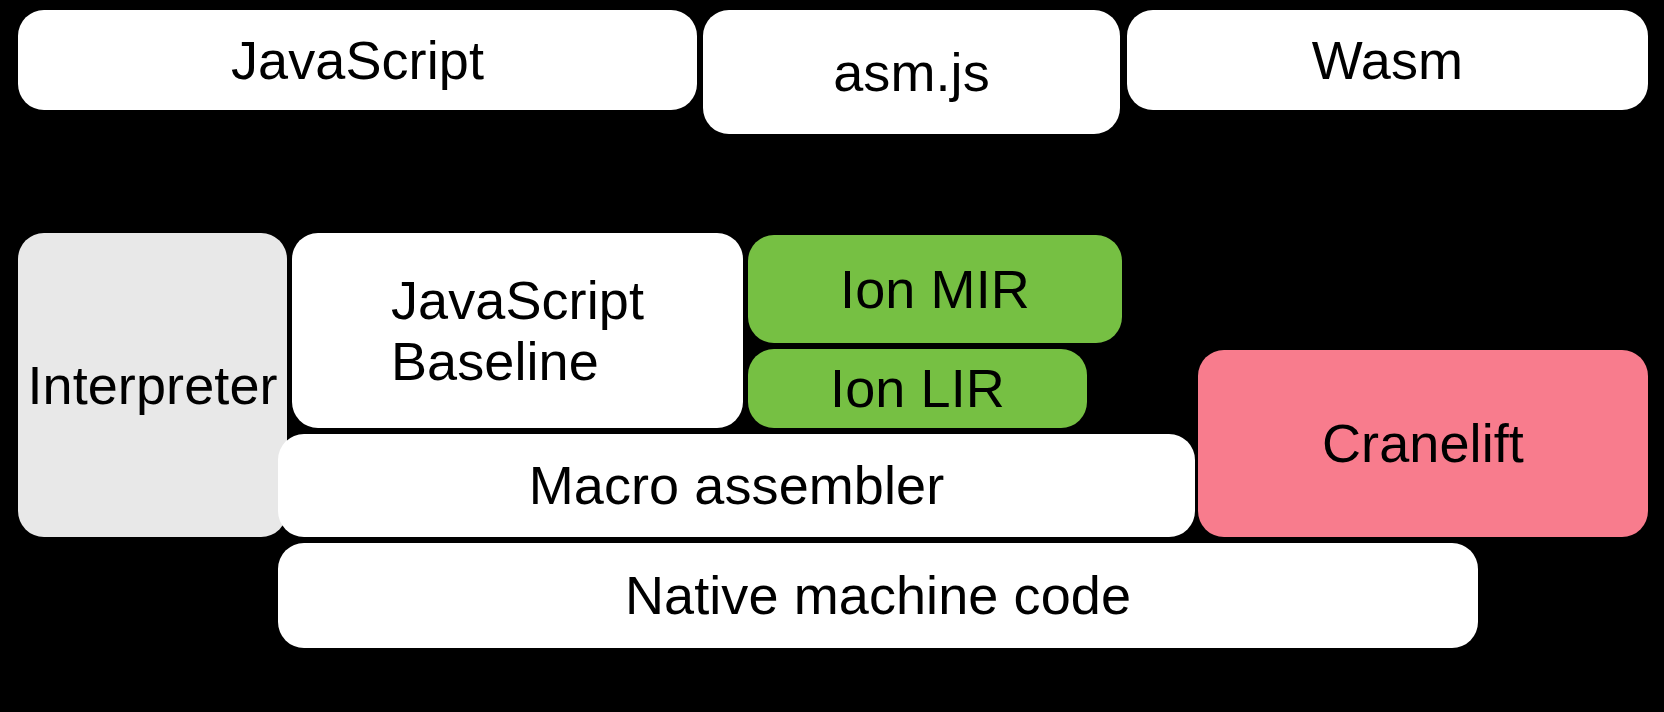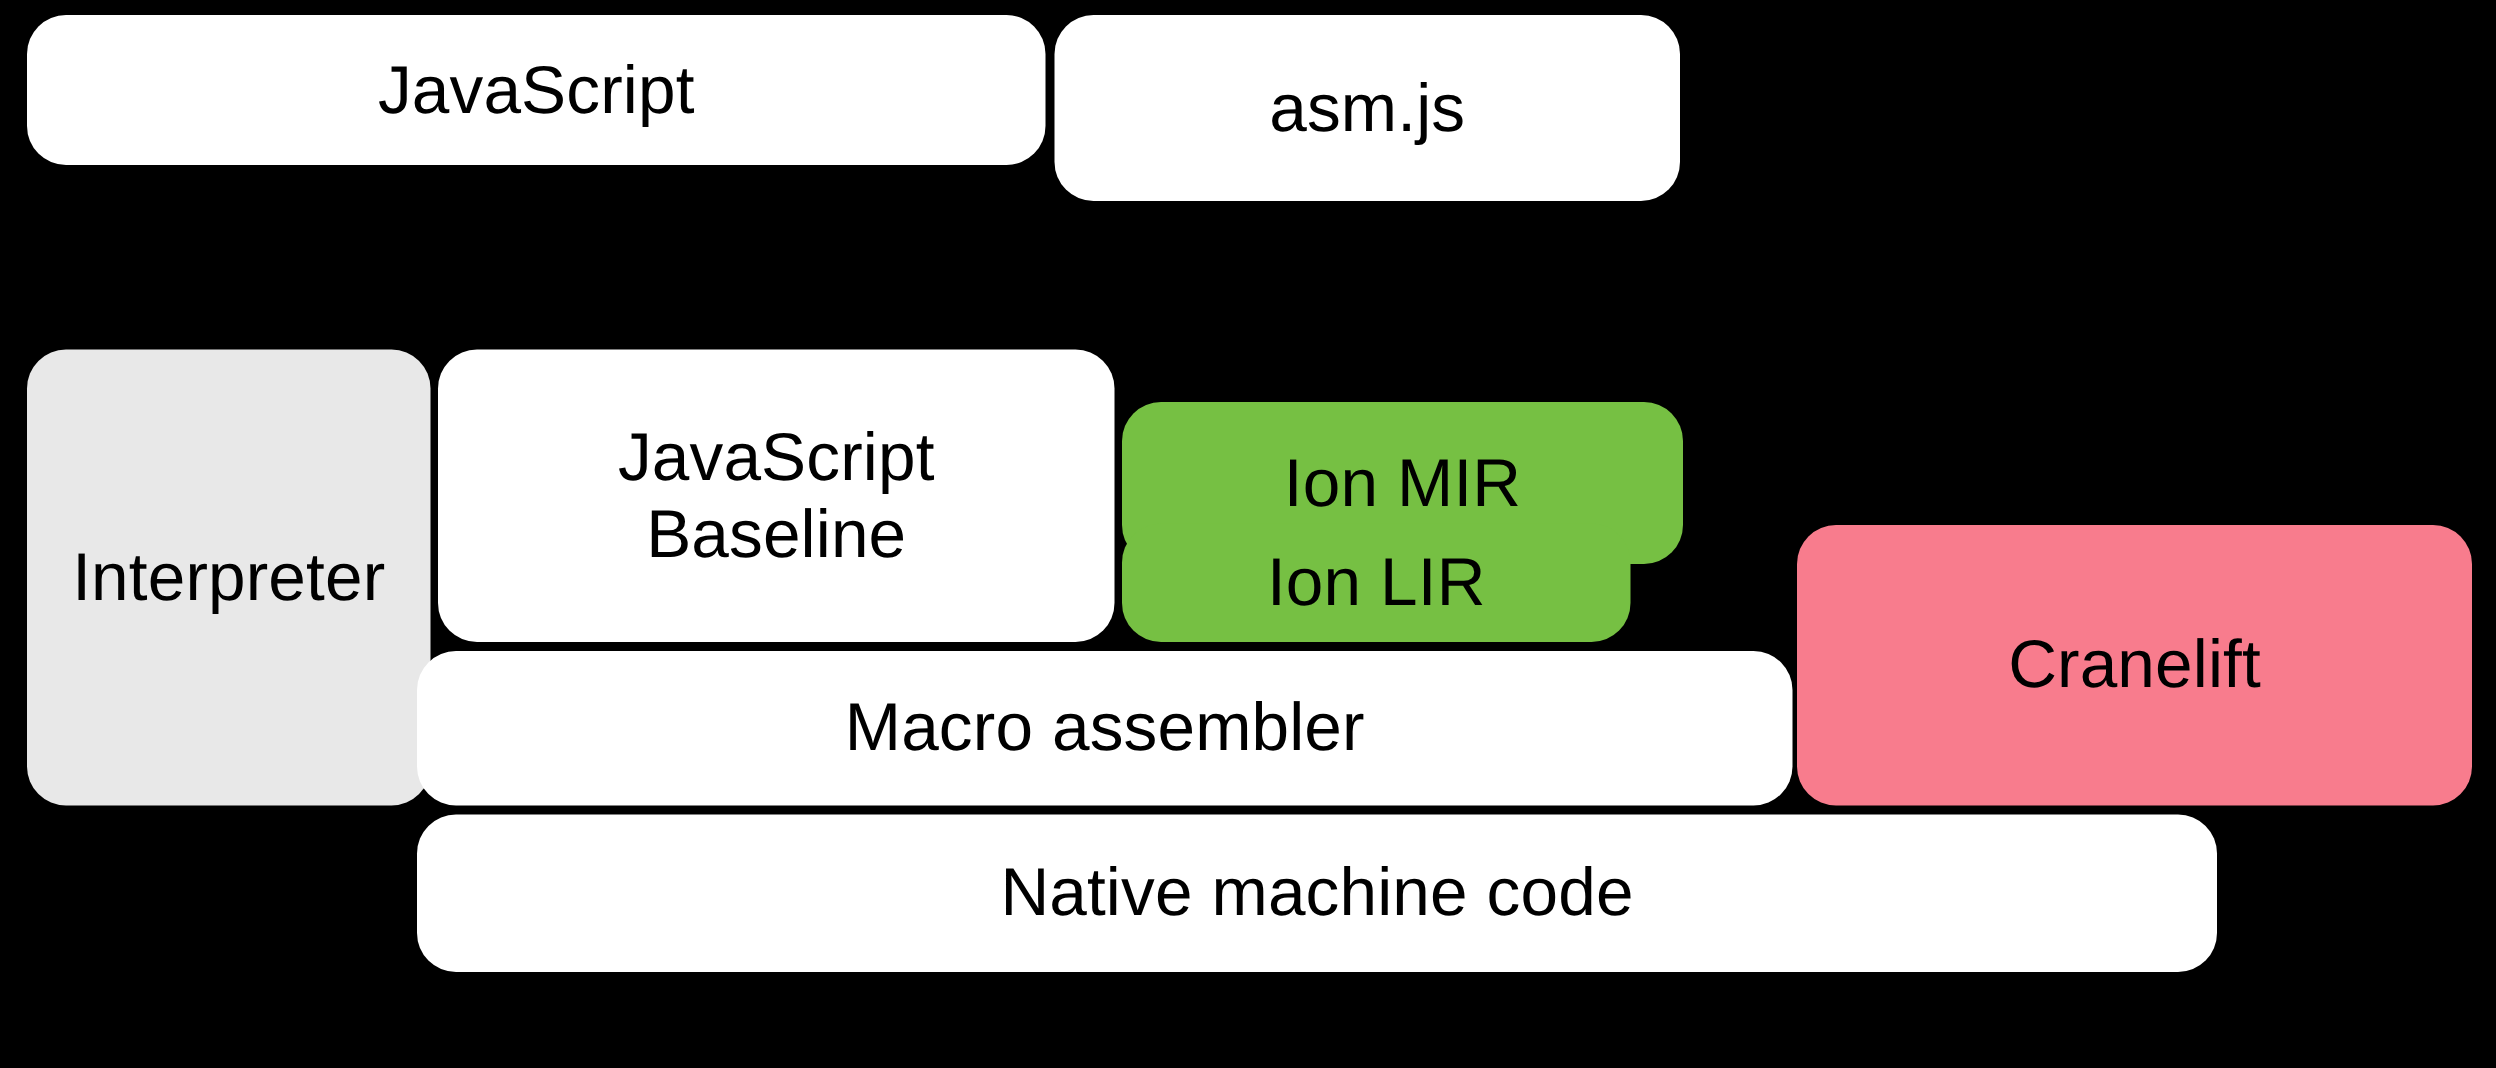--- a/index.html
+++ b/index.html
@@ -25,9 +25,9 @@
     display: flex;
     align-items: center;
     justify-content: center;
-    text-align: center;
+    text-align: left;
     color: #000000;
-    font-size: 45px;
+    font-size: 54px;
     line-height: 1.12;
     font-weight: 400;
     letter-spacing: 0.1px;

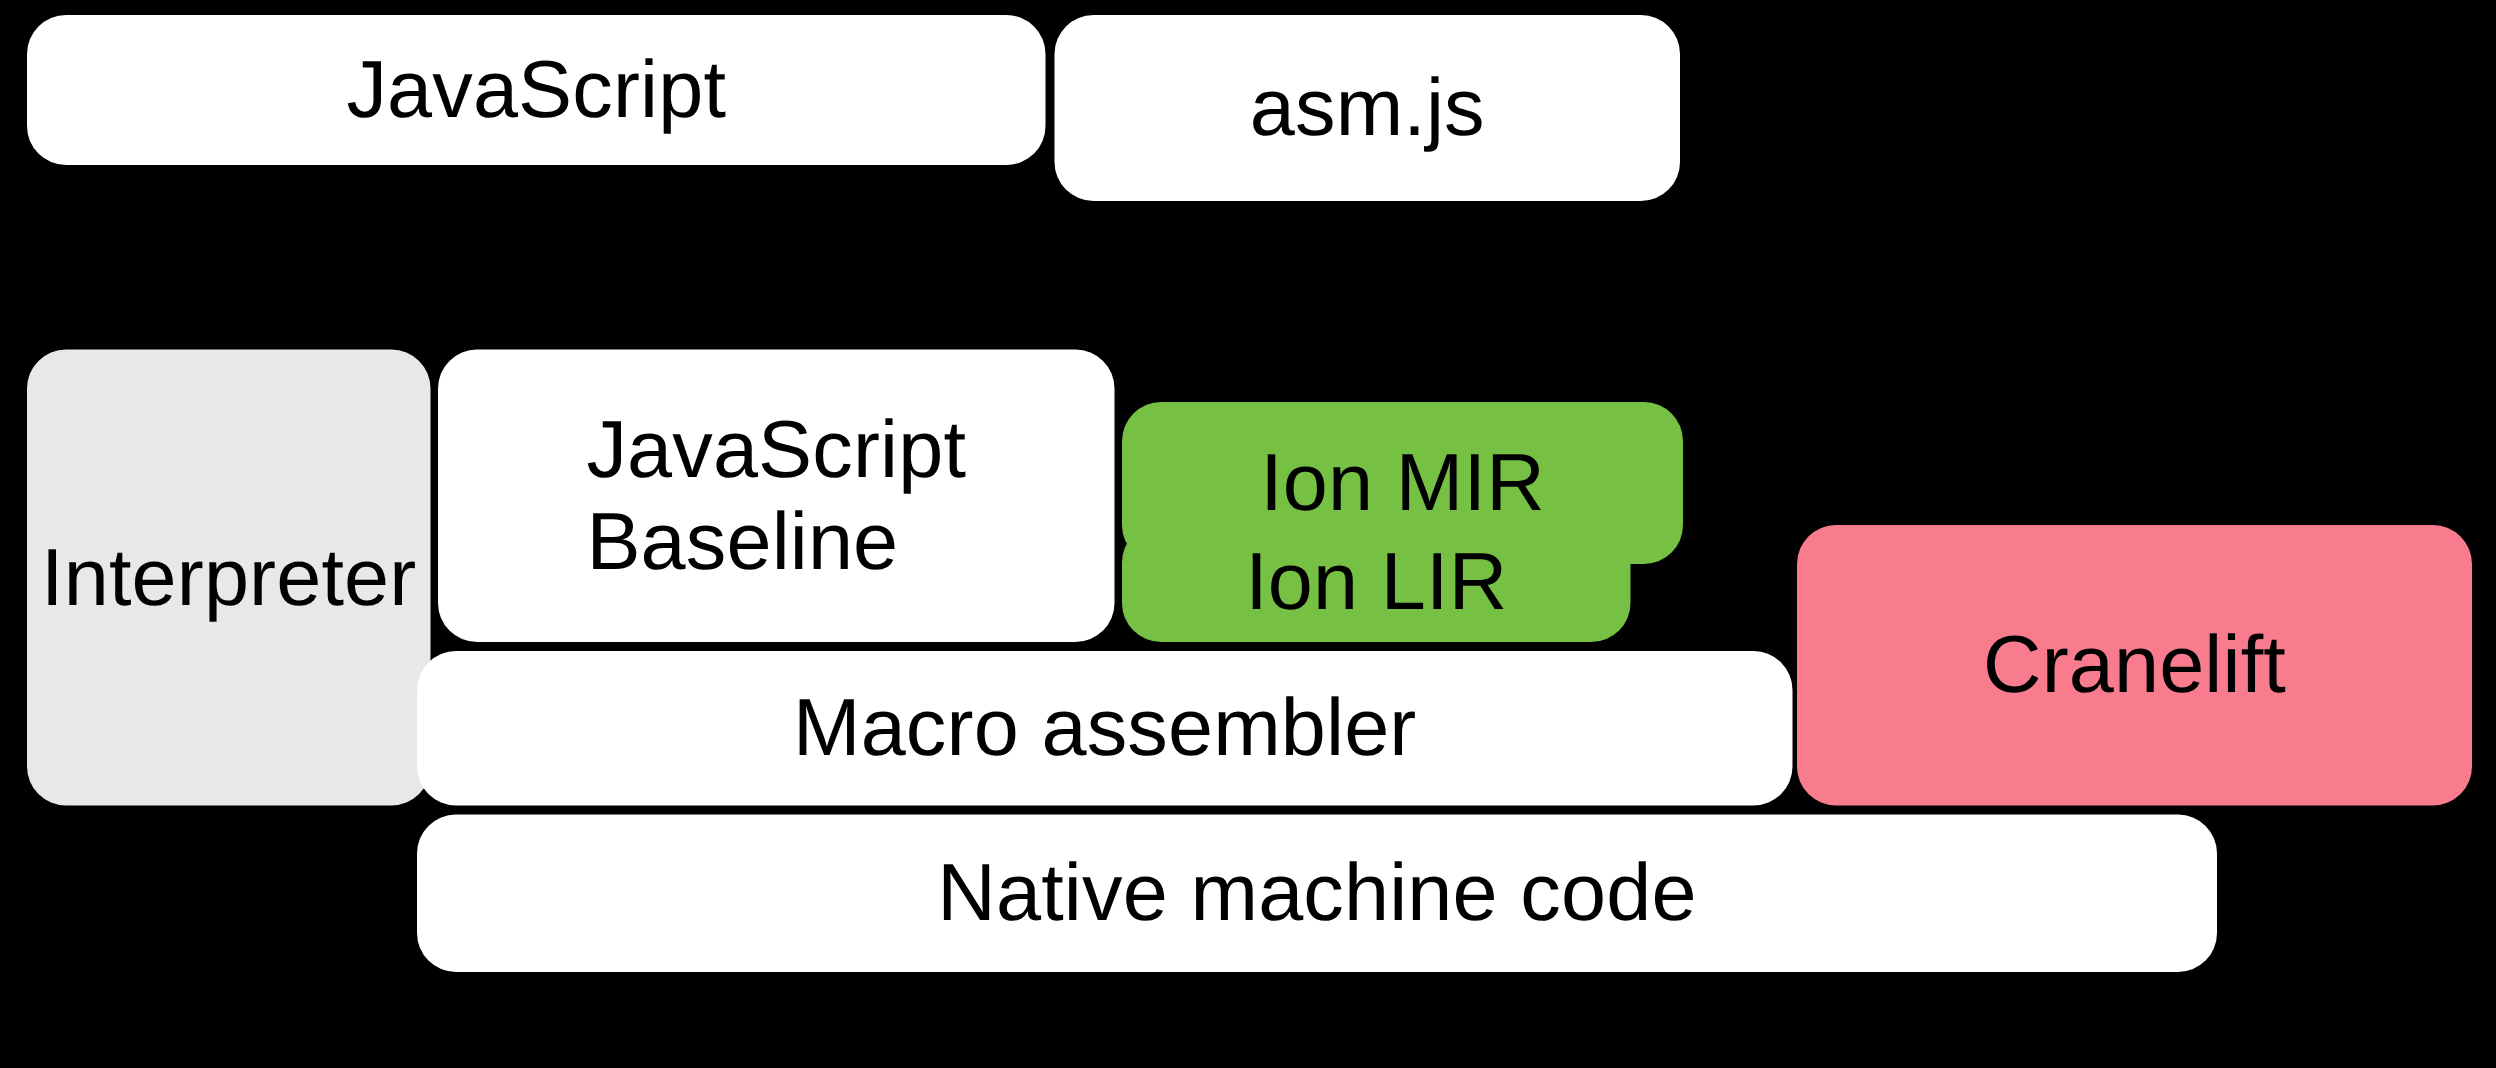--- a/index.html
+++ b/index.html
@@ -68,6 +68,7 @@
 
   <div class="node fill-white" id="n-asmjs">asm.js</div>
 
+  <div class="node fill-white" id="n-wasm">Wasm</div>
 
 
 

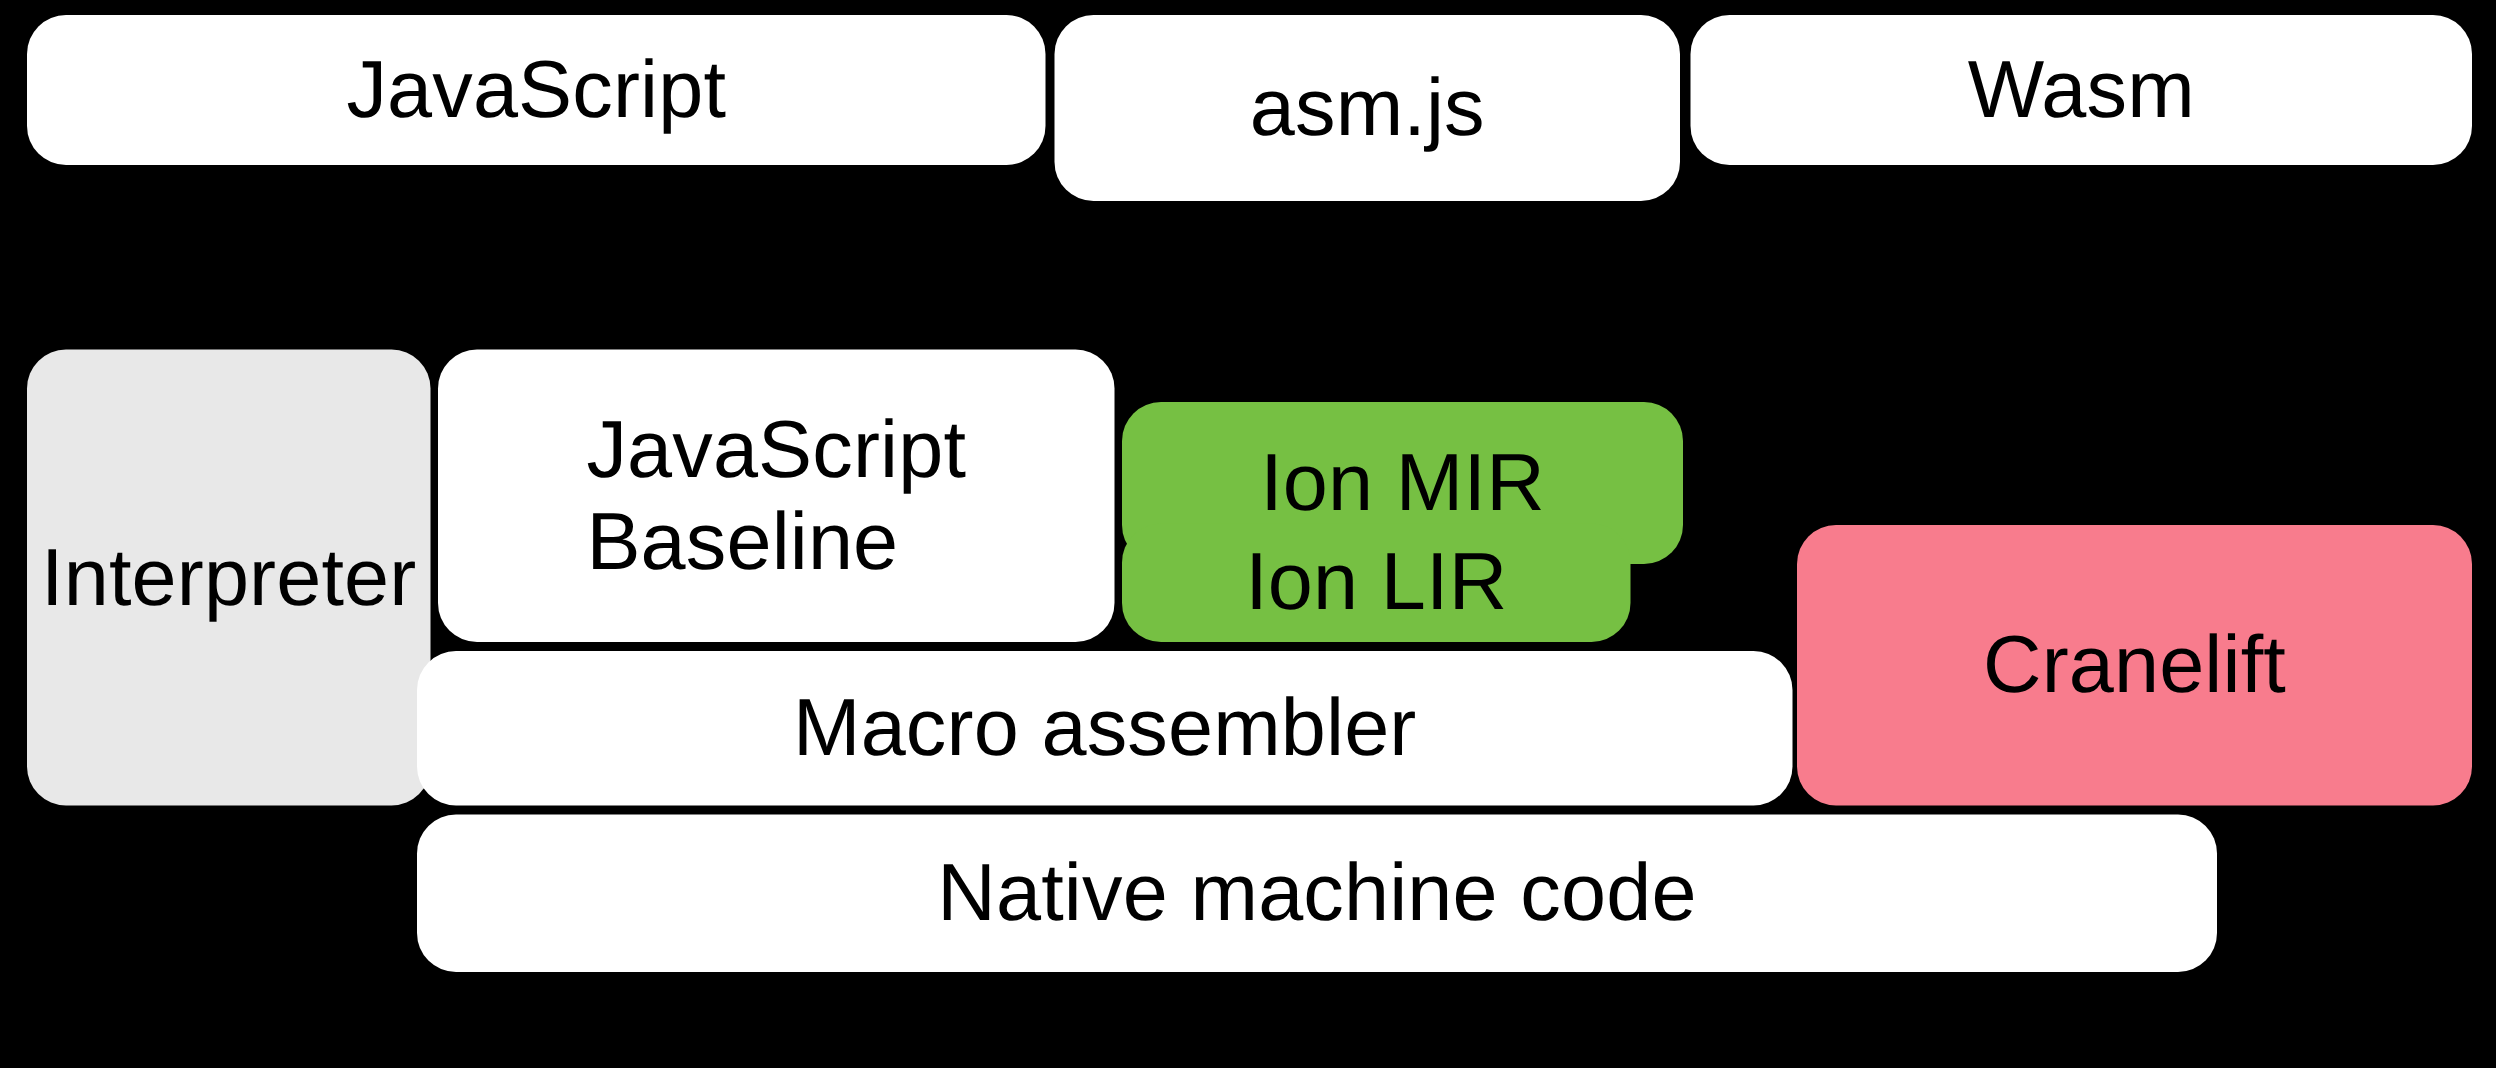--- a/index.html
+++ b/index.html
@@ -51,7 +51,7 @@
   
   #n-interpreter     { left: 18px;   top: 233px; width: 269px; height: 304px; }
   #n-js-baseline     { left: 292px;  top: 233px; width: 451px; height: 195px; }
-  #n-ion-mir         { left: 748px;  top: 235px; width: 374px; height: 108px; margin-top: 33px; }
+  #n-ion-mir         { left: 748px;  top: 235px; width: 374px; height: 108px; }
   #n-ion-lir         { left: 748px;  top: 349px; width: 339px; height: 79px;  }
   #n-macro-assembler { left: 278px;  top: 434px; width: 917px; height: 103px; }
   #n-cranelift       { left: 1198px; top: 350px; width: 450px; height: 187px; }

